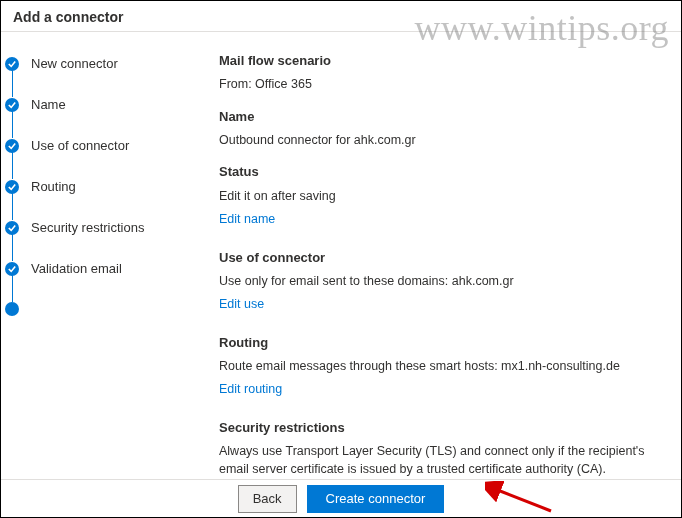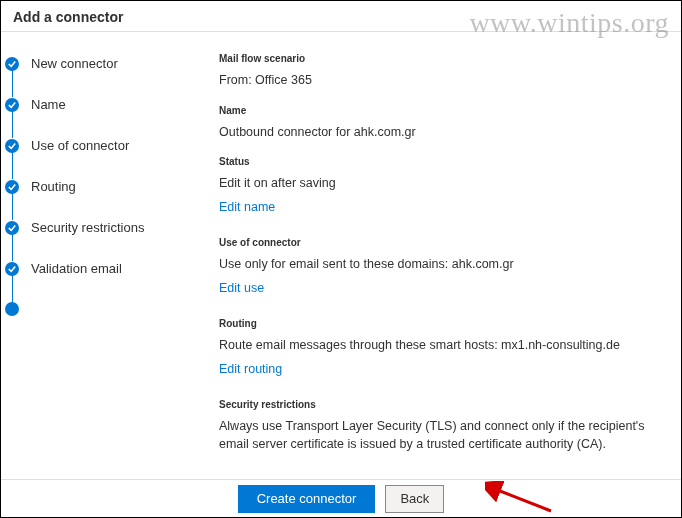--- a/index.html
+++ b/index.html
@@ -118,7 +118,7 @@
     position: absolute;
     top: 6px; right: 12px;
     font-family: Georgia, serif;
-    font-size: 28px;
+    font-size: 36px;
     color: rgba(120,120,120,0.45);
     letter-spacing: 0.5px;
     pointer-events: none;

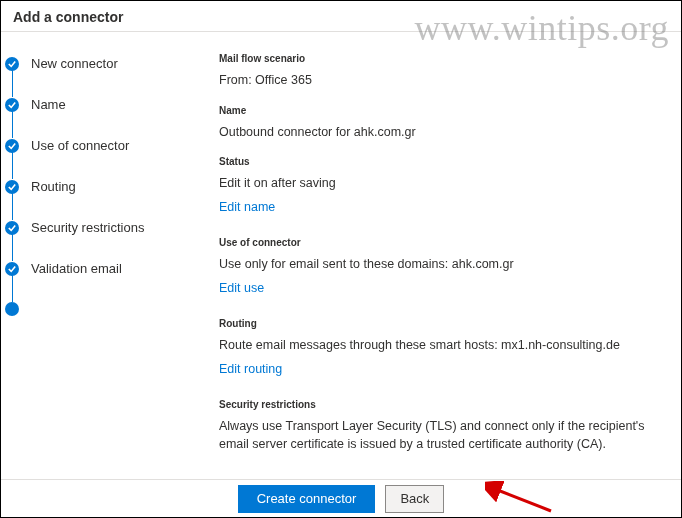--- a/index.html
+++ b/index.html
@@ -71,7 +71,7 @@
   }
   .section-title {
     font-weight: 600;
-    font-size: 10px;
+    font-size: 13px;
     margin-top: 14px;
     margin-bottom: 6px;
   }

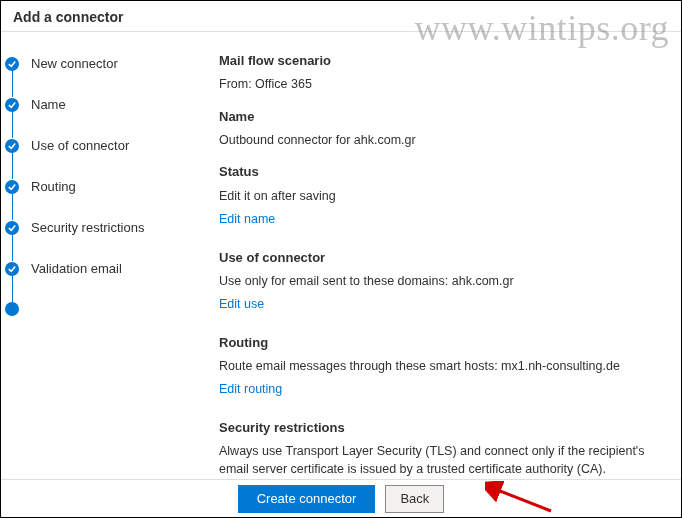--- a/index.html
+++ b/index.html
@@ -234,8 +234,8 @@
 </div>
 
 <div class="footer">
+  <button class="btn">Back</button>
   <button class="btn primary">Create connector</button>
-  <button class="btn">Back</button>
 </div>
 
 <svg class="arrow" width="70" height="34">

